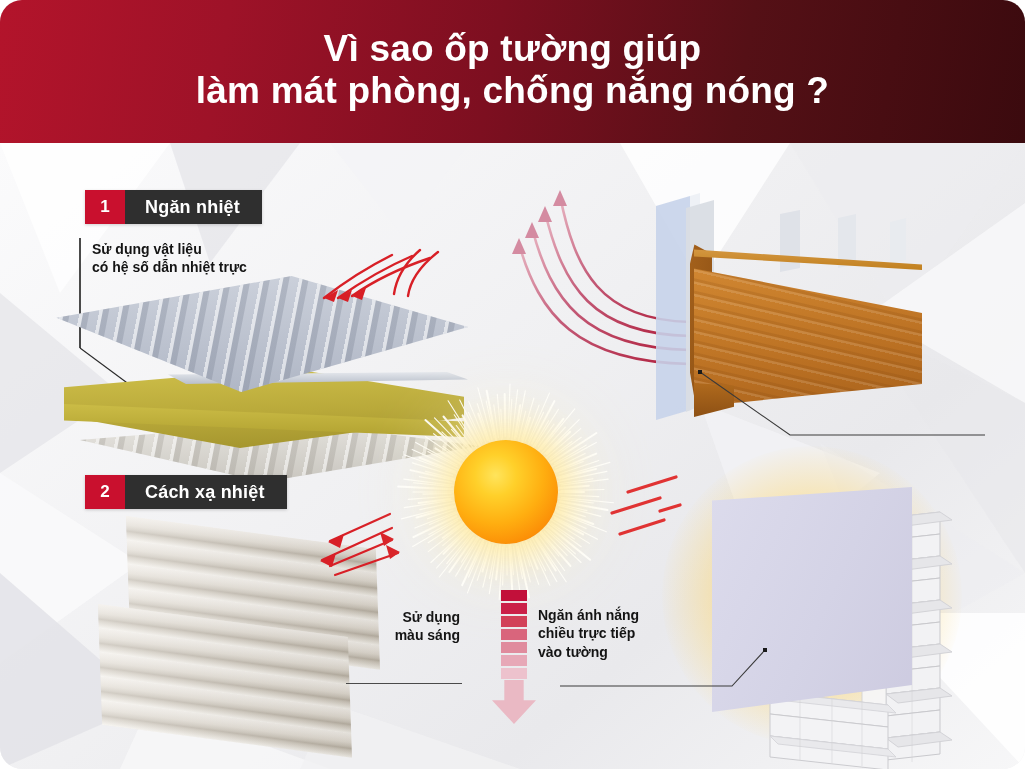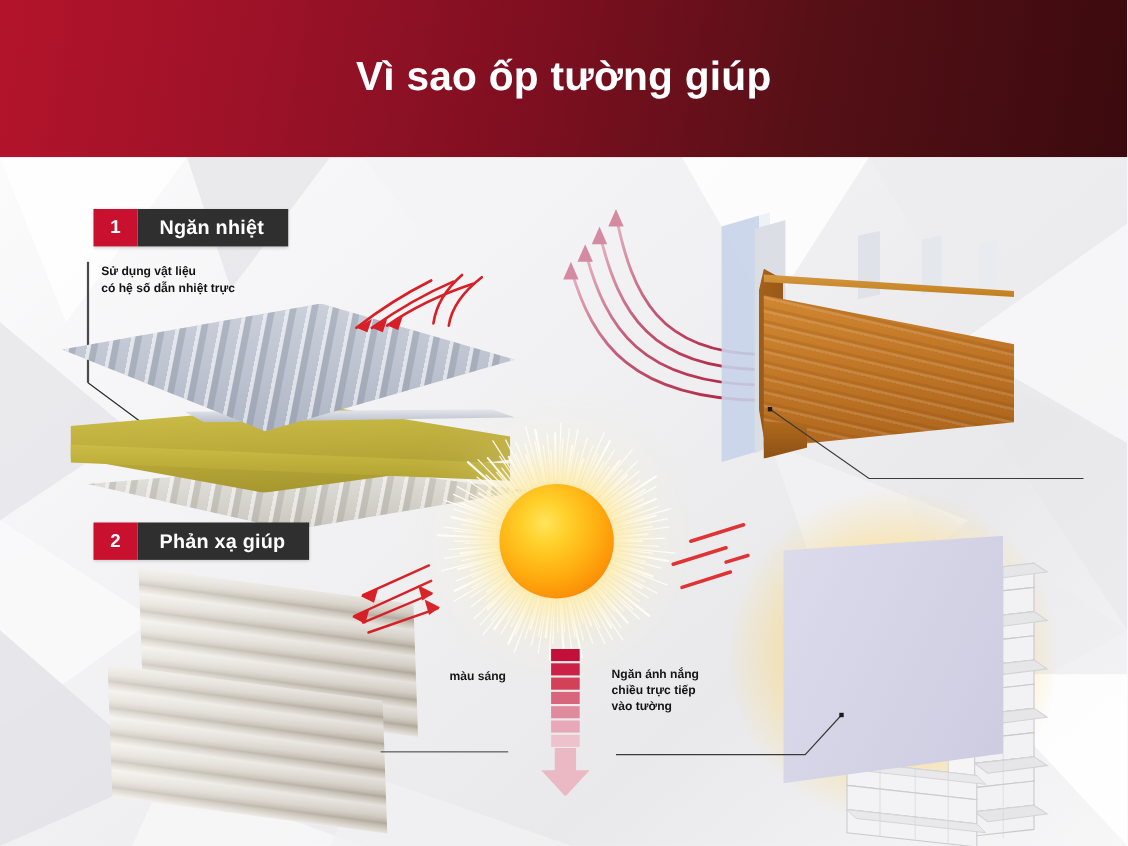--- a/index.html
+++ b/index.html
@@ -4,7 +4,7 @@
 <style>
   html,body{margin:0;padding:0;background:#fff;}
   body{width:1025px;height:769px;font-family:"Liberation Sans",sans-serif;overflow:hidden;}
-  #stage{position:relative;width:1025px;height:769px;overflow:hidden;background:#f2f2f3;}
+  #stage{position:relative;width:1025px;height:769px;overflow:hidden;background:#f2f2f3;border-radius:22px;}
 
   
   .header{position:absolute;left:0;top:0;width:1025px;height:143px;

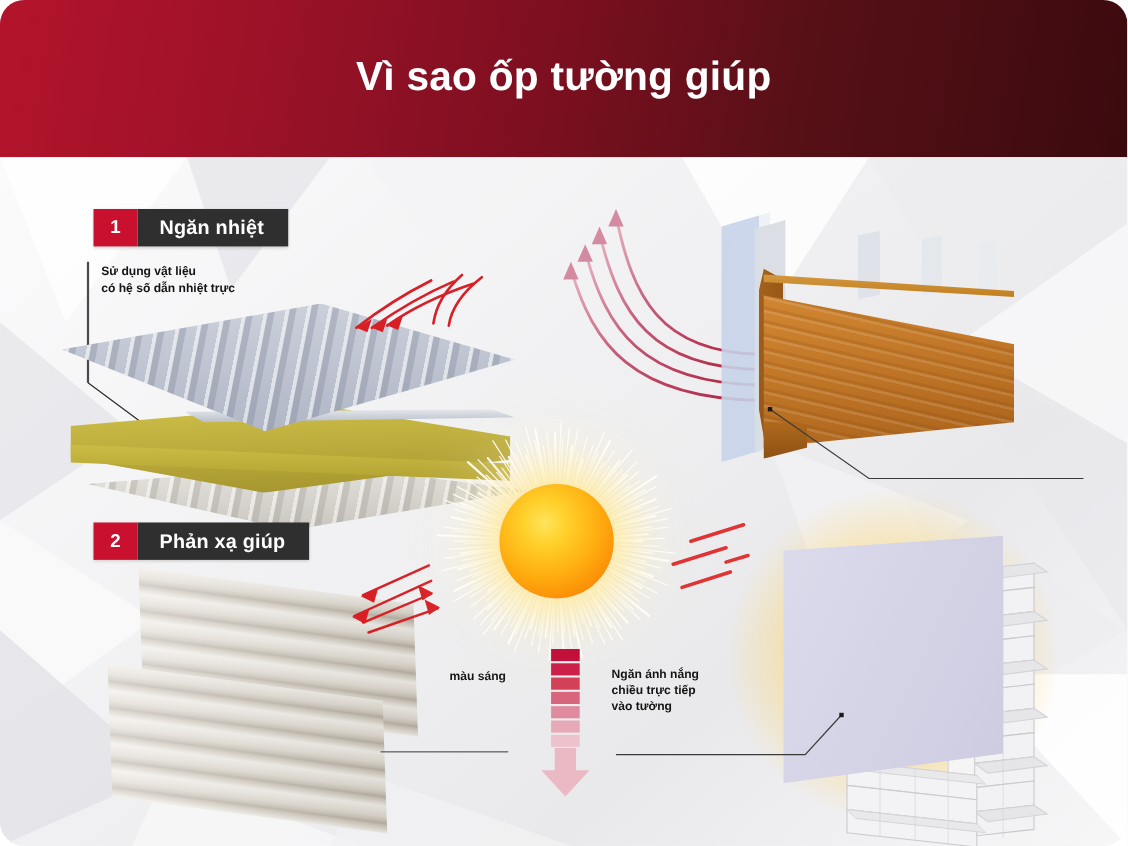--- a/index.html
+++ b/index.html
@@ -123,6 +123,7 @@
   <div class="header">
     <div class="header-title">
       <span class="ln">Vì sao ốp tường giúp</span>
+      <span class="ln">làm mát phòng, chống nắng nóng ?</span>
     </div>
   </div>
 

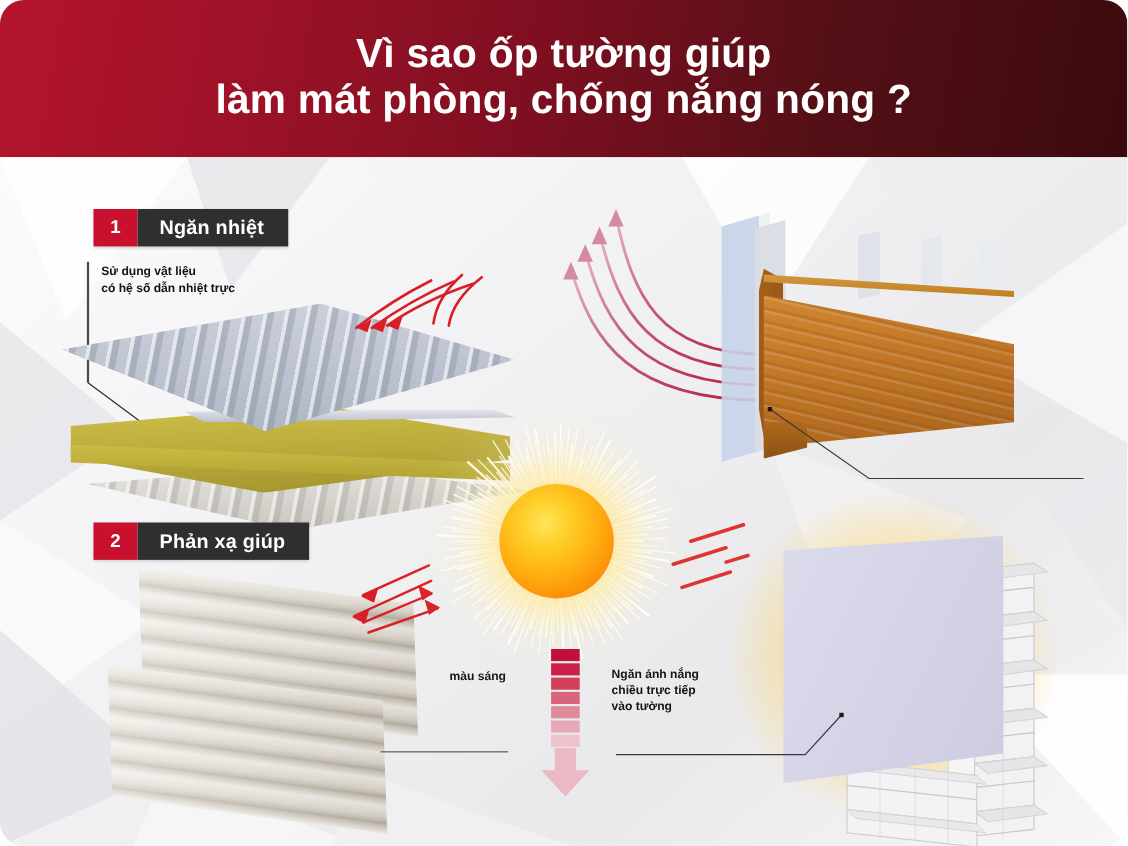--- a/index.html
+++ b/index.html
@@ -26,7 +26,7 @@
      display:flex;align-items:center;padding:0 22px 0 20px;letter-spacing:.2px;}
 
   
-  .callout{position:absolute;font-weight:700;font-size:11px;line-height:1.32;color:#141414;}
+  .callout{position:absolute;font-weight:700;font-size:14px;line-height:1.32;color:#141414;}
   .callout.right{text-align:right;}
   .cl-line{position:absolute;background:#4a4a4a;}
   .cl-dot{position:absolute;width:4px;height:4px;background:#1a1a1a;}

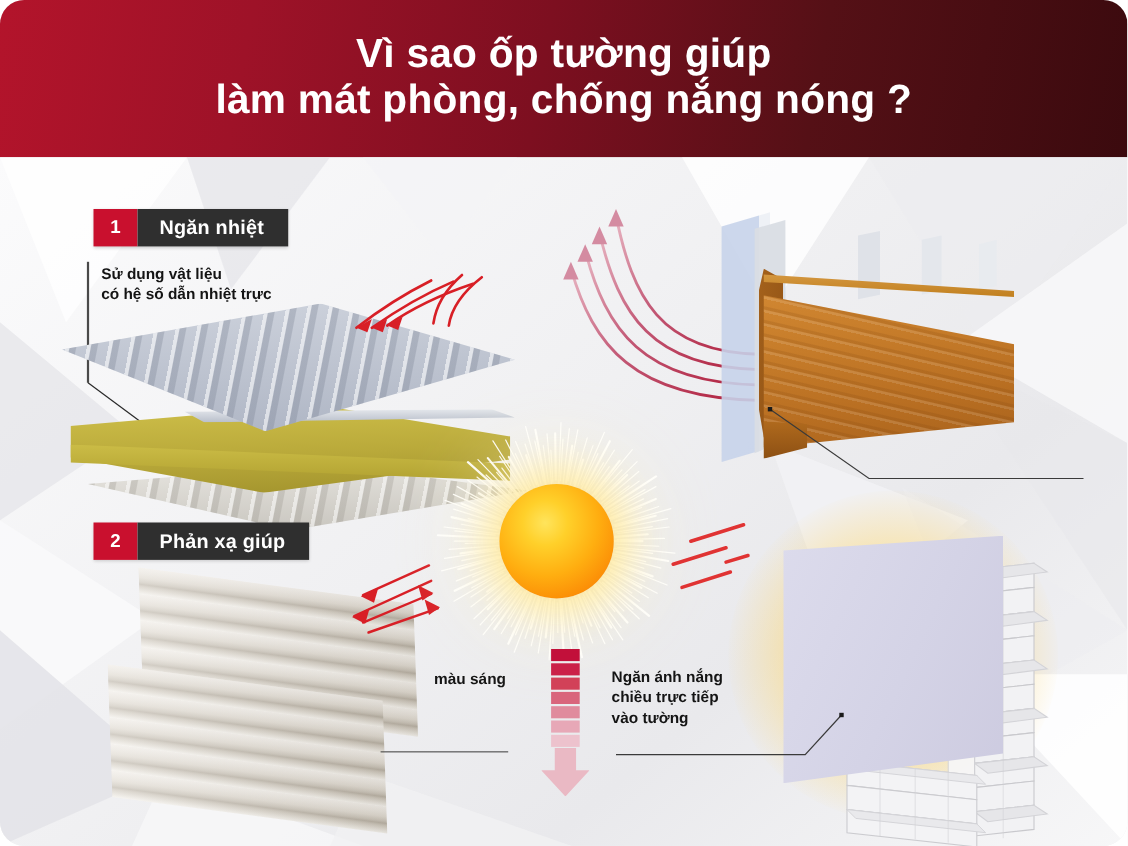--- a/index.html
+++ b/index.html
@@ -235,7 +235,7 @@
 
   <div class="step" style="left:85px;top:475px">
     <div class="num">2</div>
-    <div class="lbl">Phản xạ giúp</div>
+    <div class="lbl">Cách xạ nhiệt</div>
   </div>
 
   <div class="fluted" style="left:126px;top:516px;width:250px;height:120px;

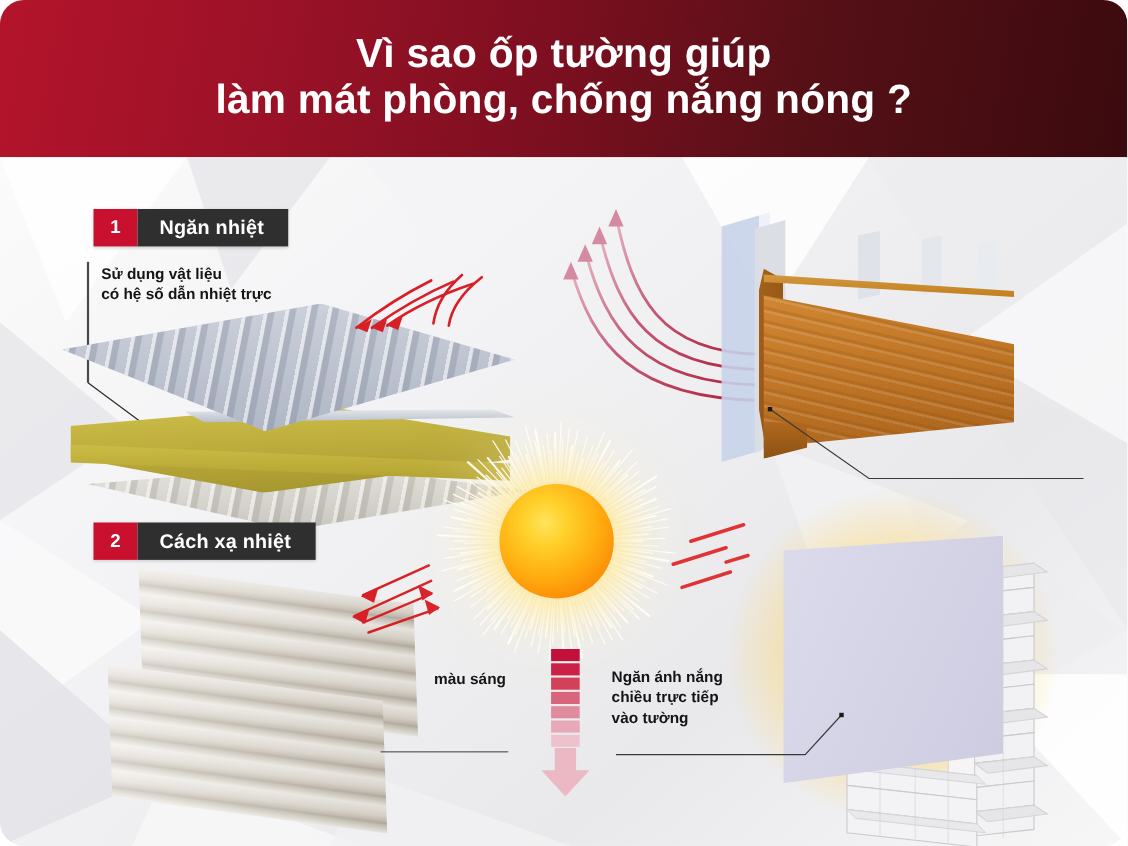--- a/index.html
+++ b/index.html
@@ -265,6 +265,7 @@
   </svg>
 
   <div class="callout right" style="left:300px;top:608px;width:160px">
+    <div>Sử dụng</div>
     <div>màu sáng</div>
   </div>
   <div class="cl-line" style="left:346px;top:683px;width:116px;height:1.4px"></div>

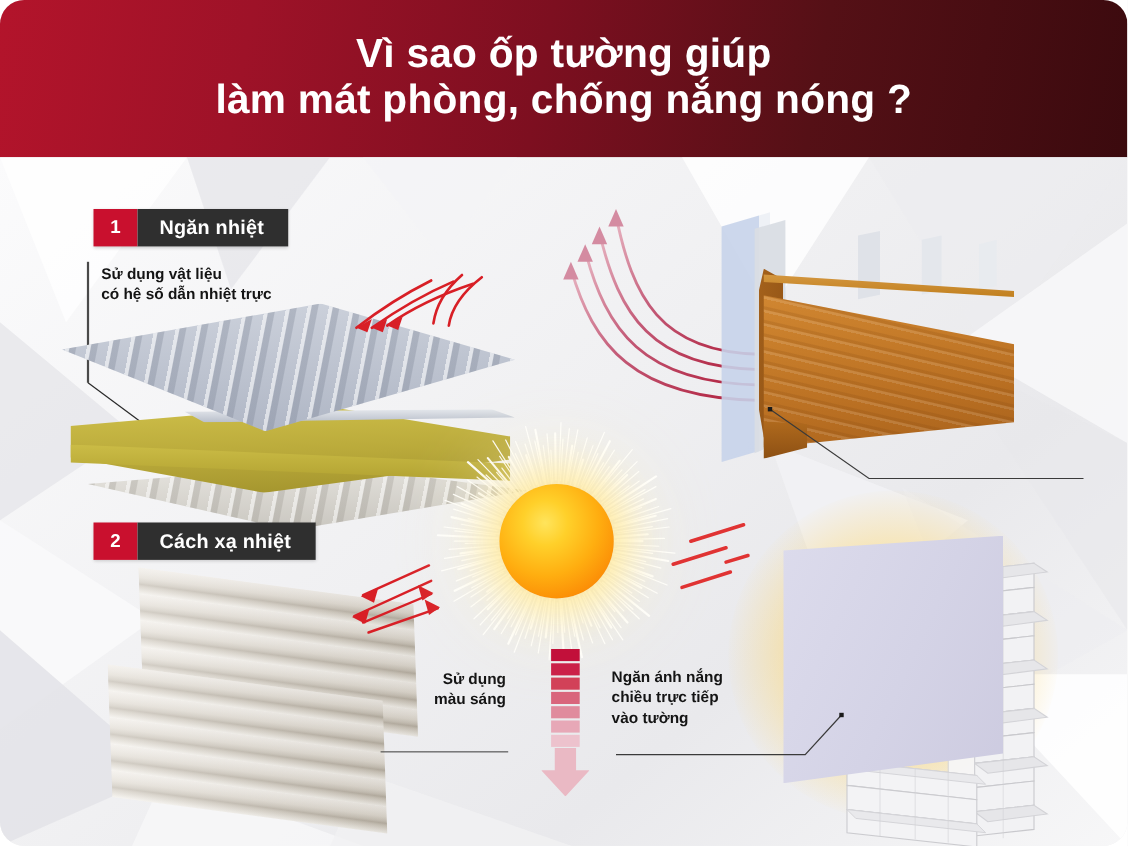--- a/index.html
+++ b/index.html
@@ -504,7 +504,7 @@
 
   <div id="lav"></div>
 
-  <div class="callout" style="left:556px;top:606px">
+  <div class="callout" style="left:538px;top:606px">
     <div>Ngăn ánh nắng</div>
     <div>chiều trực tiếp</div>
     <div>vào tường</div>

